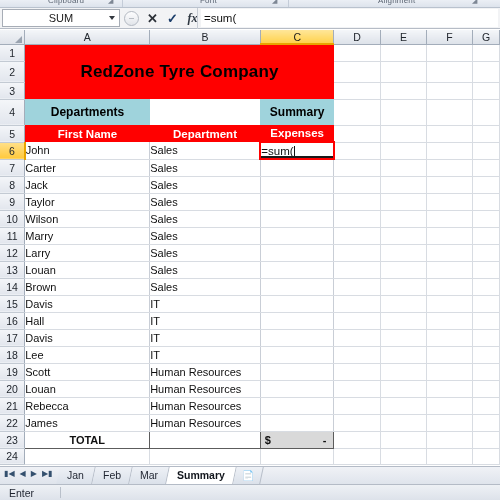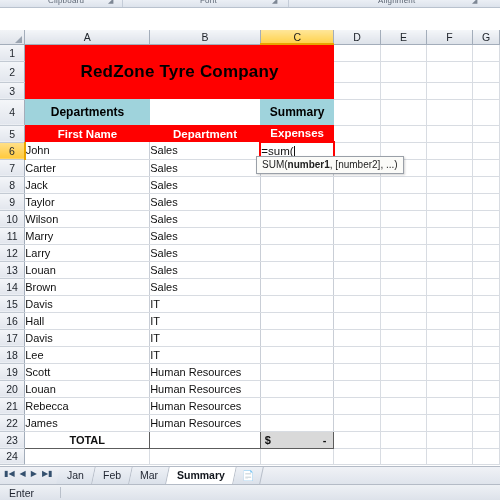--- a/index.html
+++ b/index.html
@@ -301,6 +301,20 @@
     <div class="ribbon-launch" style="left:472px;">◢</div>
   </div>
 
+  <div class="fbar">
+    <div class="namebox">
+      <span>SUM</span>
+      <span class="namebox-arrow"></span>
+    </div>
+    <div class="fbar-btns">
+      <span class="fb-ico round">–</span>
+      <span class="fb-ico x">✕</span>
+      <span class="fb-ico chk">✓</span>
+      <span class="fb-ico fx">fx</span>
+    </div>
+    <div class="fb-divider"></div>
+    <div class="fbar-input">=sum(</div>
+  </div>
 
   <div class="gridwrap">
     <table class="sheet">

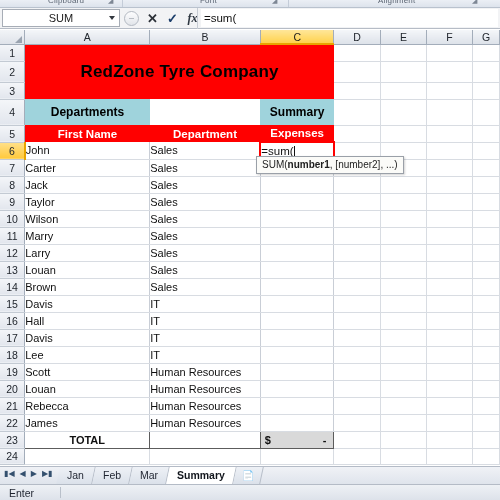--- a/index.html
+++ b/index.html
@@ -592,7 +592,6 @@
     </table>
   </div>
 
-  <div class="tooltip"><span>SUM(</span><b>number1</b><span>, [number2], ...)</span></div>
 
   <div class="tabbar">
     <div class="navbtns">

